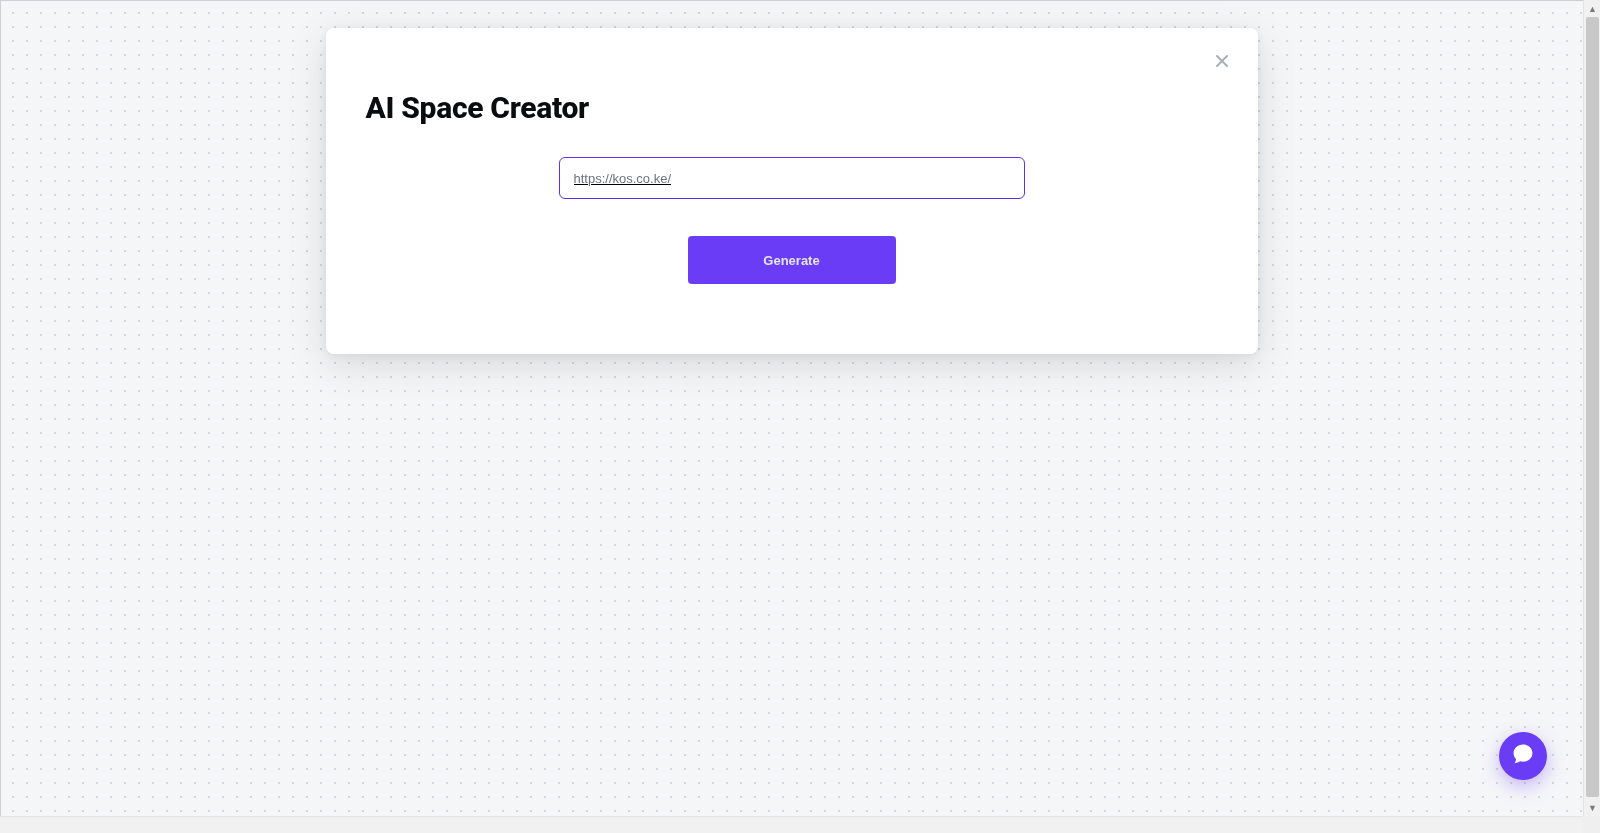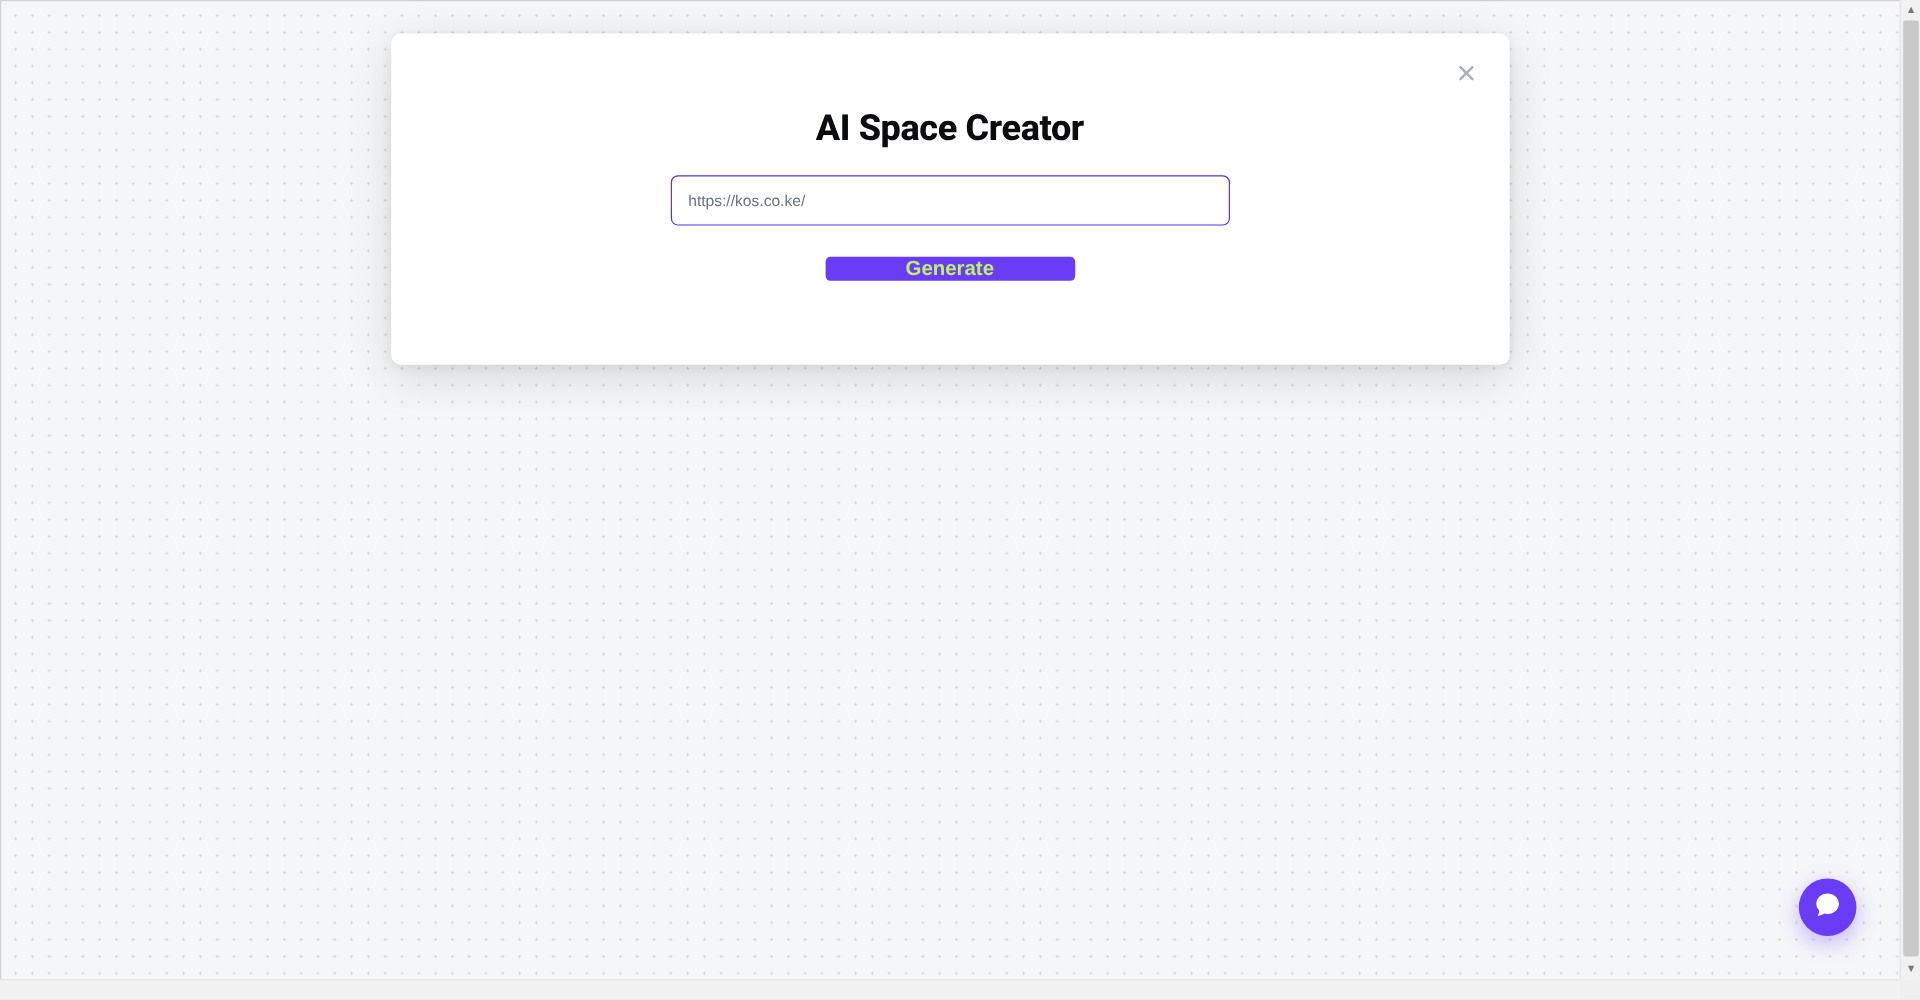--- a/index.html
+++ b/index.html
@@ -66,12 +66,11 @@
     }
 
     .modal-title {
-      text-align: center;
       font-size: 30px;
       font-weight: 800;
       color: #0b0c10;
       letter-spacing: -0.3px;
-      margin-bottom: 21px;
+      margin-bottom: 32px;
     }
 
     .modal-subtitle {

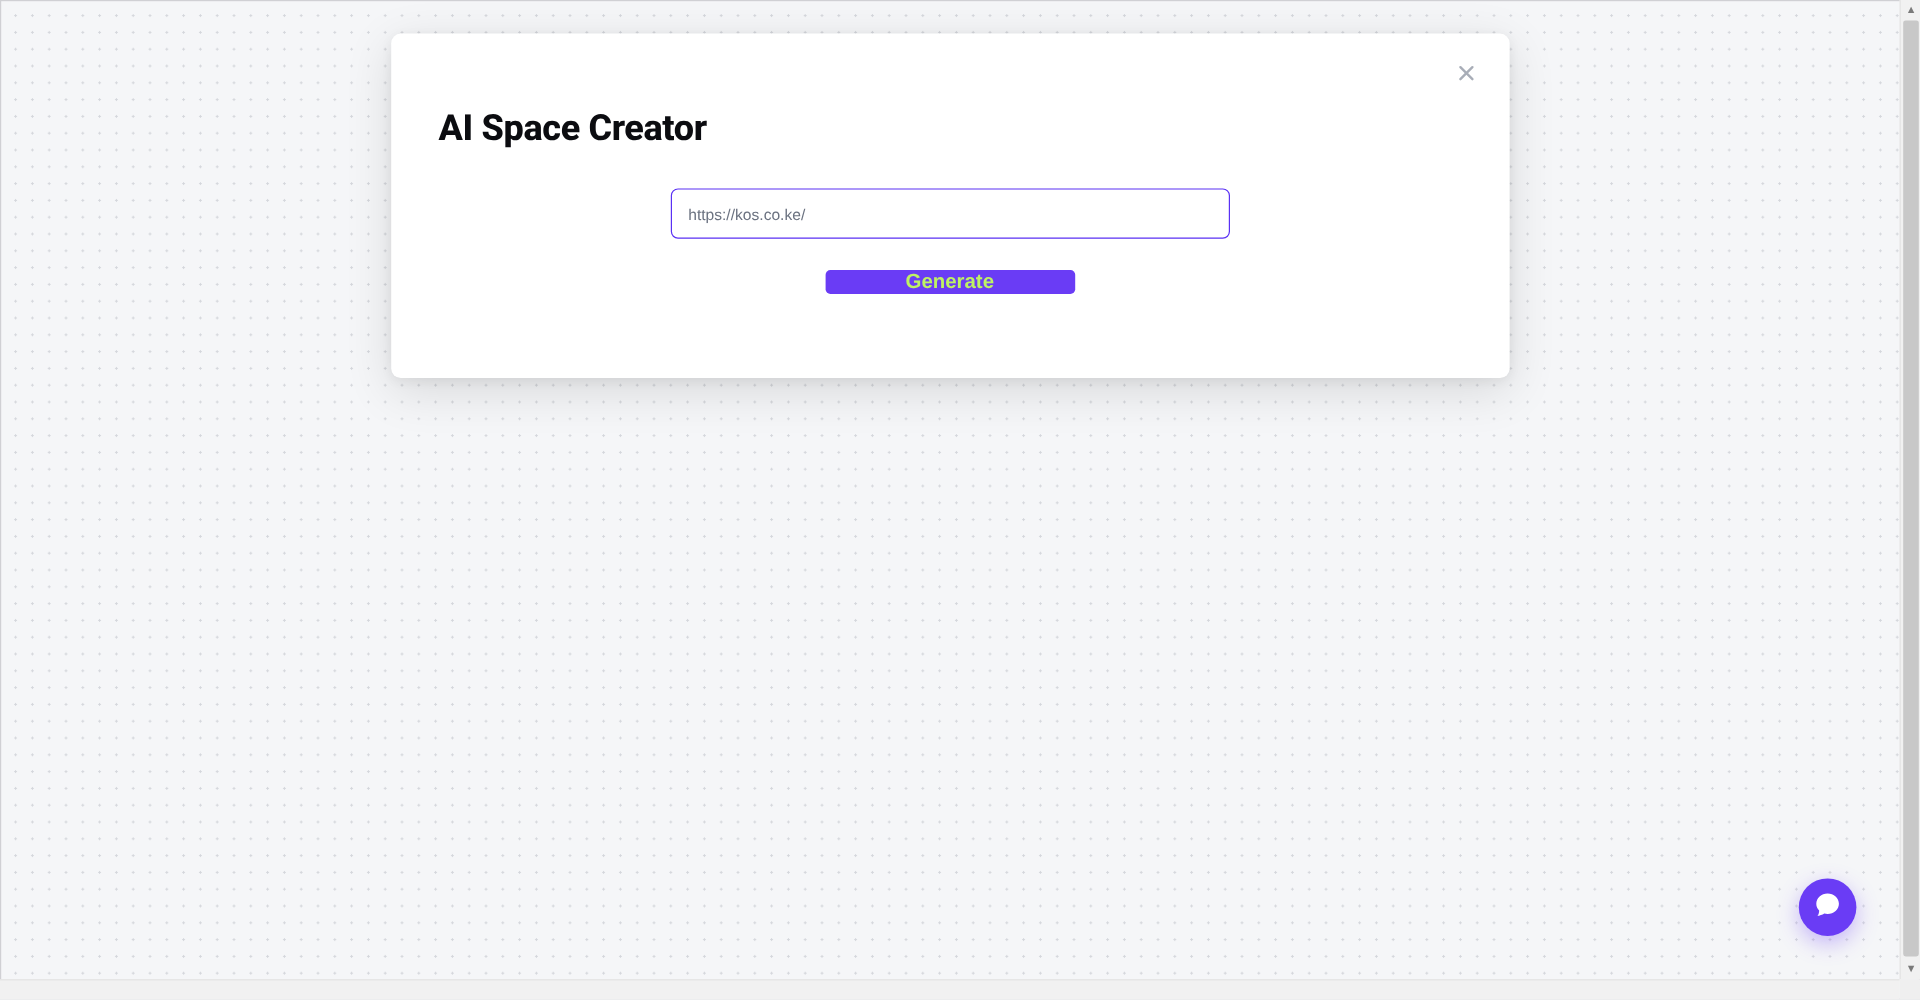--- a/index.html
+++ b/index.html
@@ -84,7 +84,8 @@
     .input-wrap {
       display: flex;
       justify-content: center;
-      margin-bottom: 26px;
+      margin-bottom: 37px;
+      text-decoration: underline;
     }
 
     .url-input {

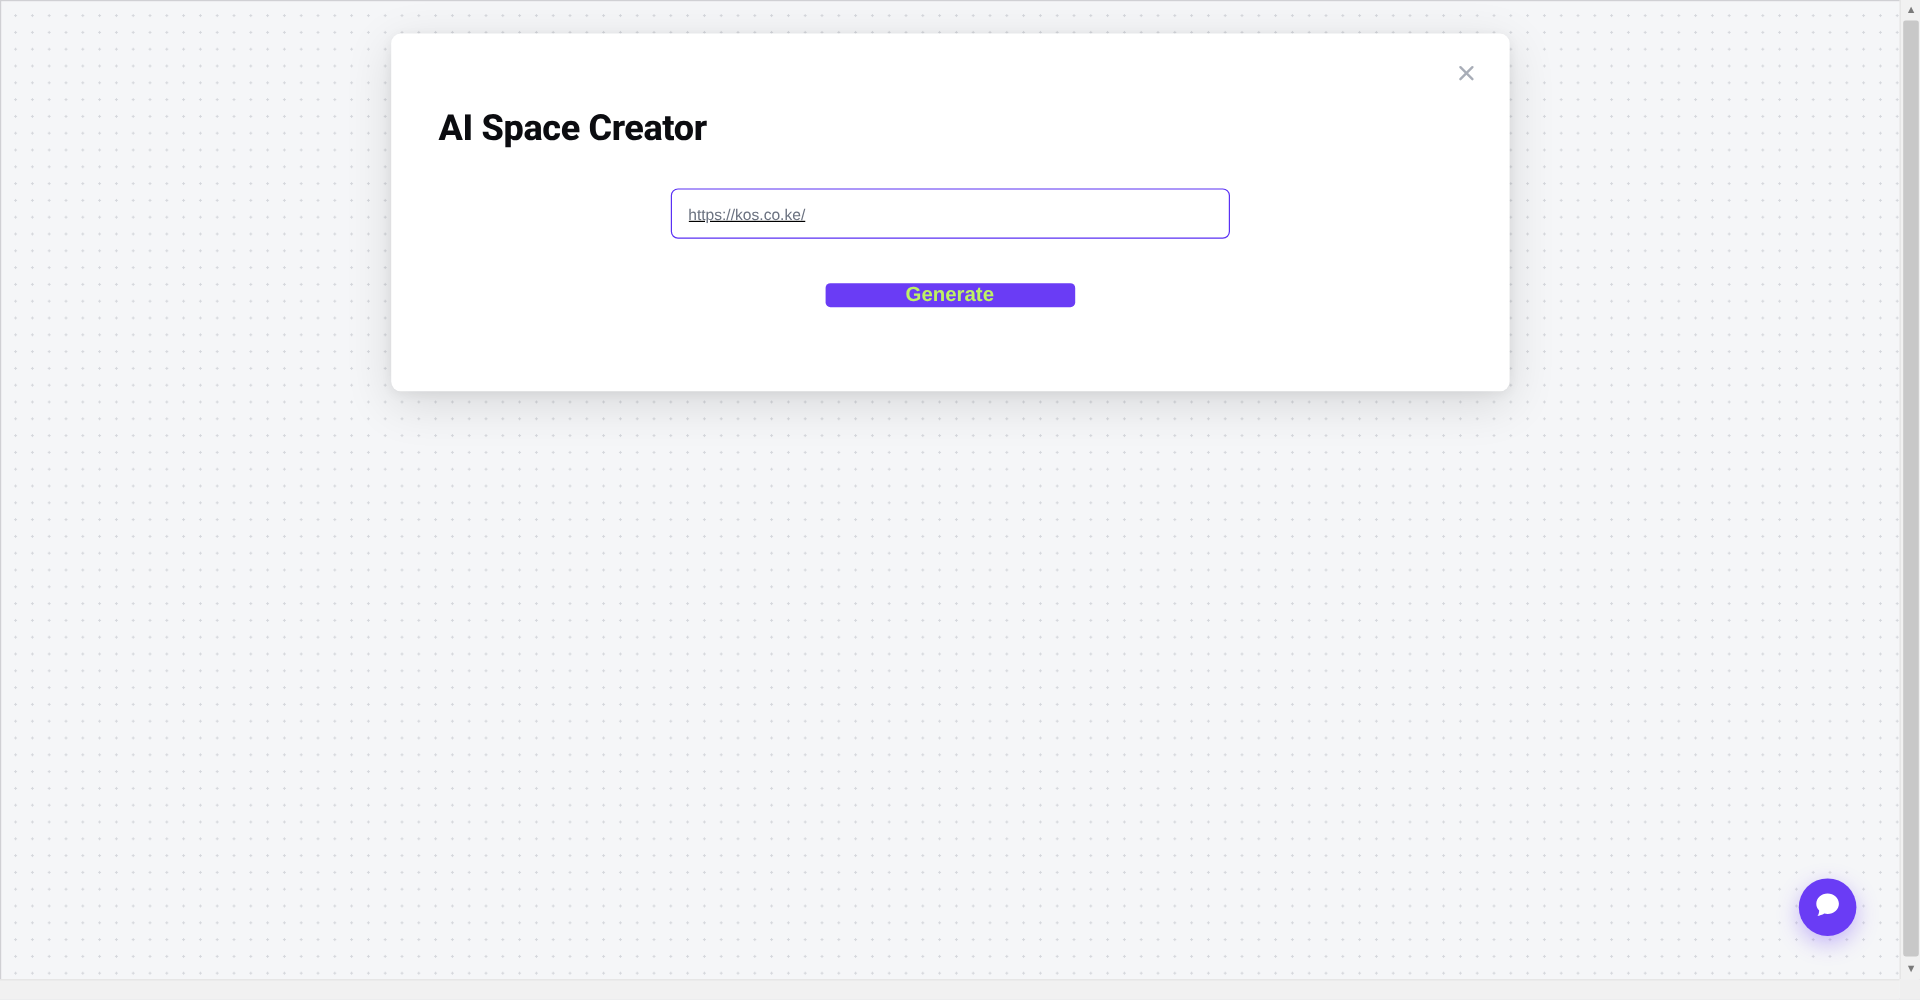--- a/index.html
+++ b/index.html
@@ -107,12 +107,12 @@
 
     .generate-btn {
       width: 208px;
-      height: 20px;
+      height: 48px;
       background: #6a3cf5;
-      color: #bef264;
+      color: #e5e5e5;
       border: none;
       border-radius: 4px;
-      font-size: 17px;
+      font-size: 13px;
       font-weight: 600;
       cursor: pointer;
     }

